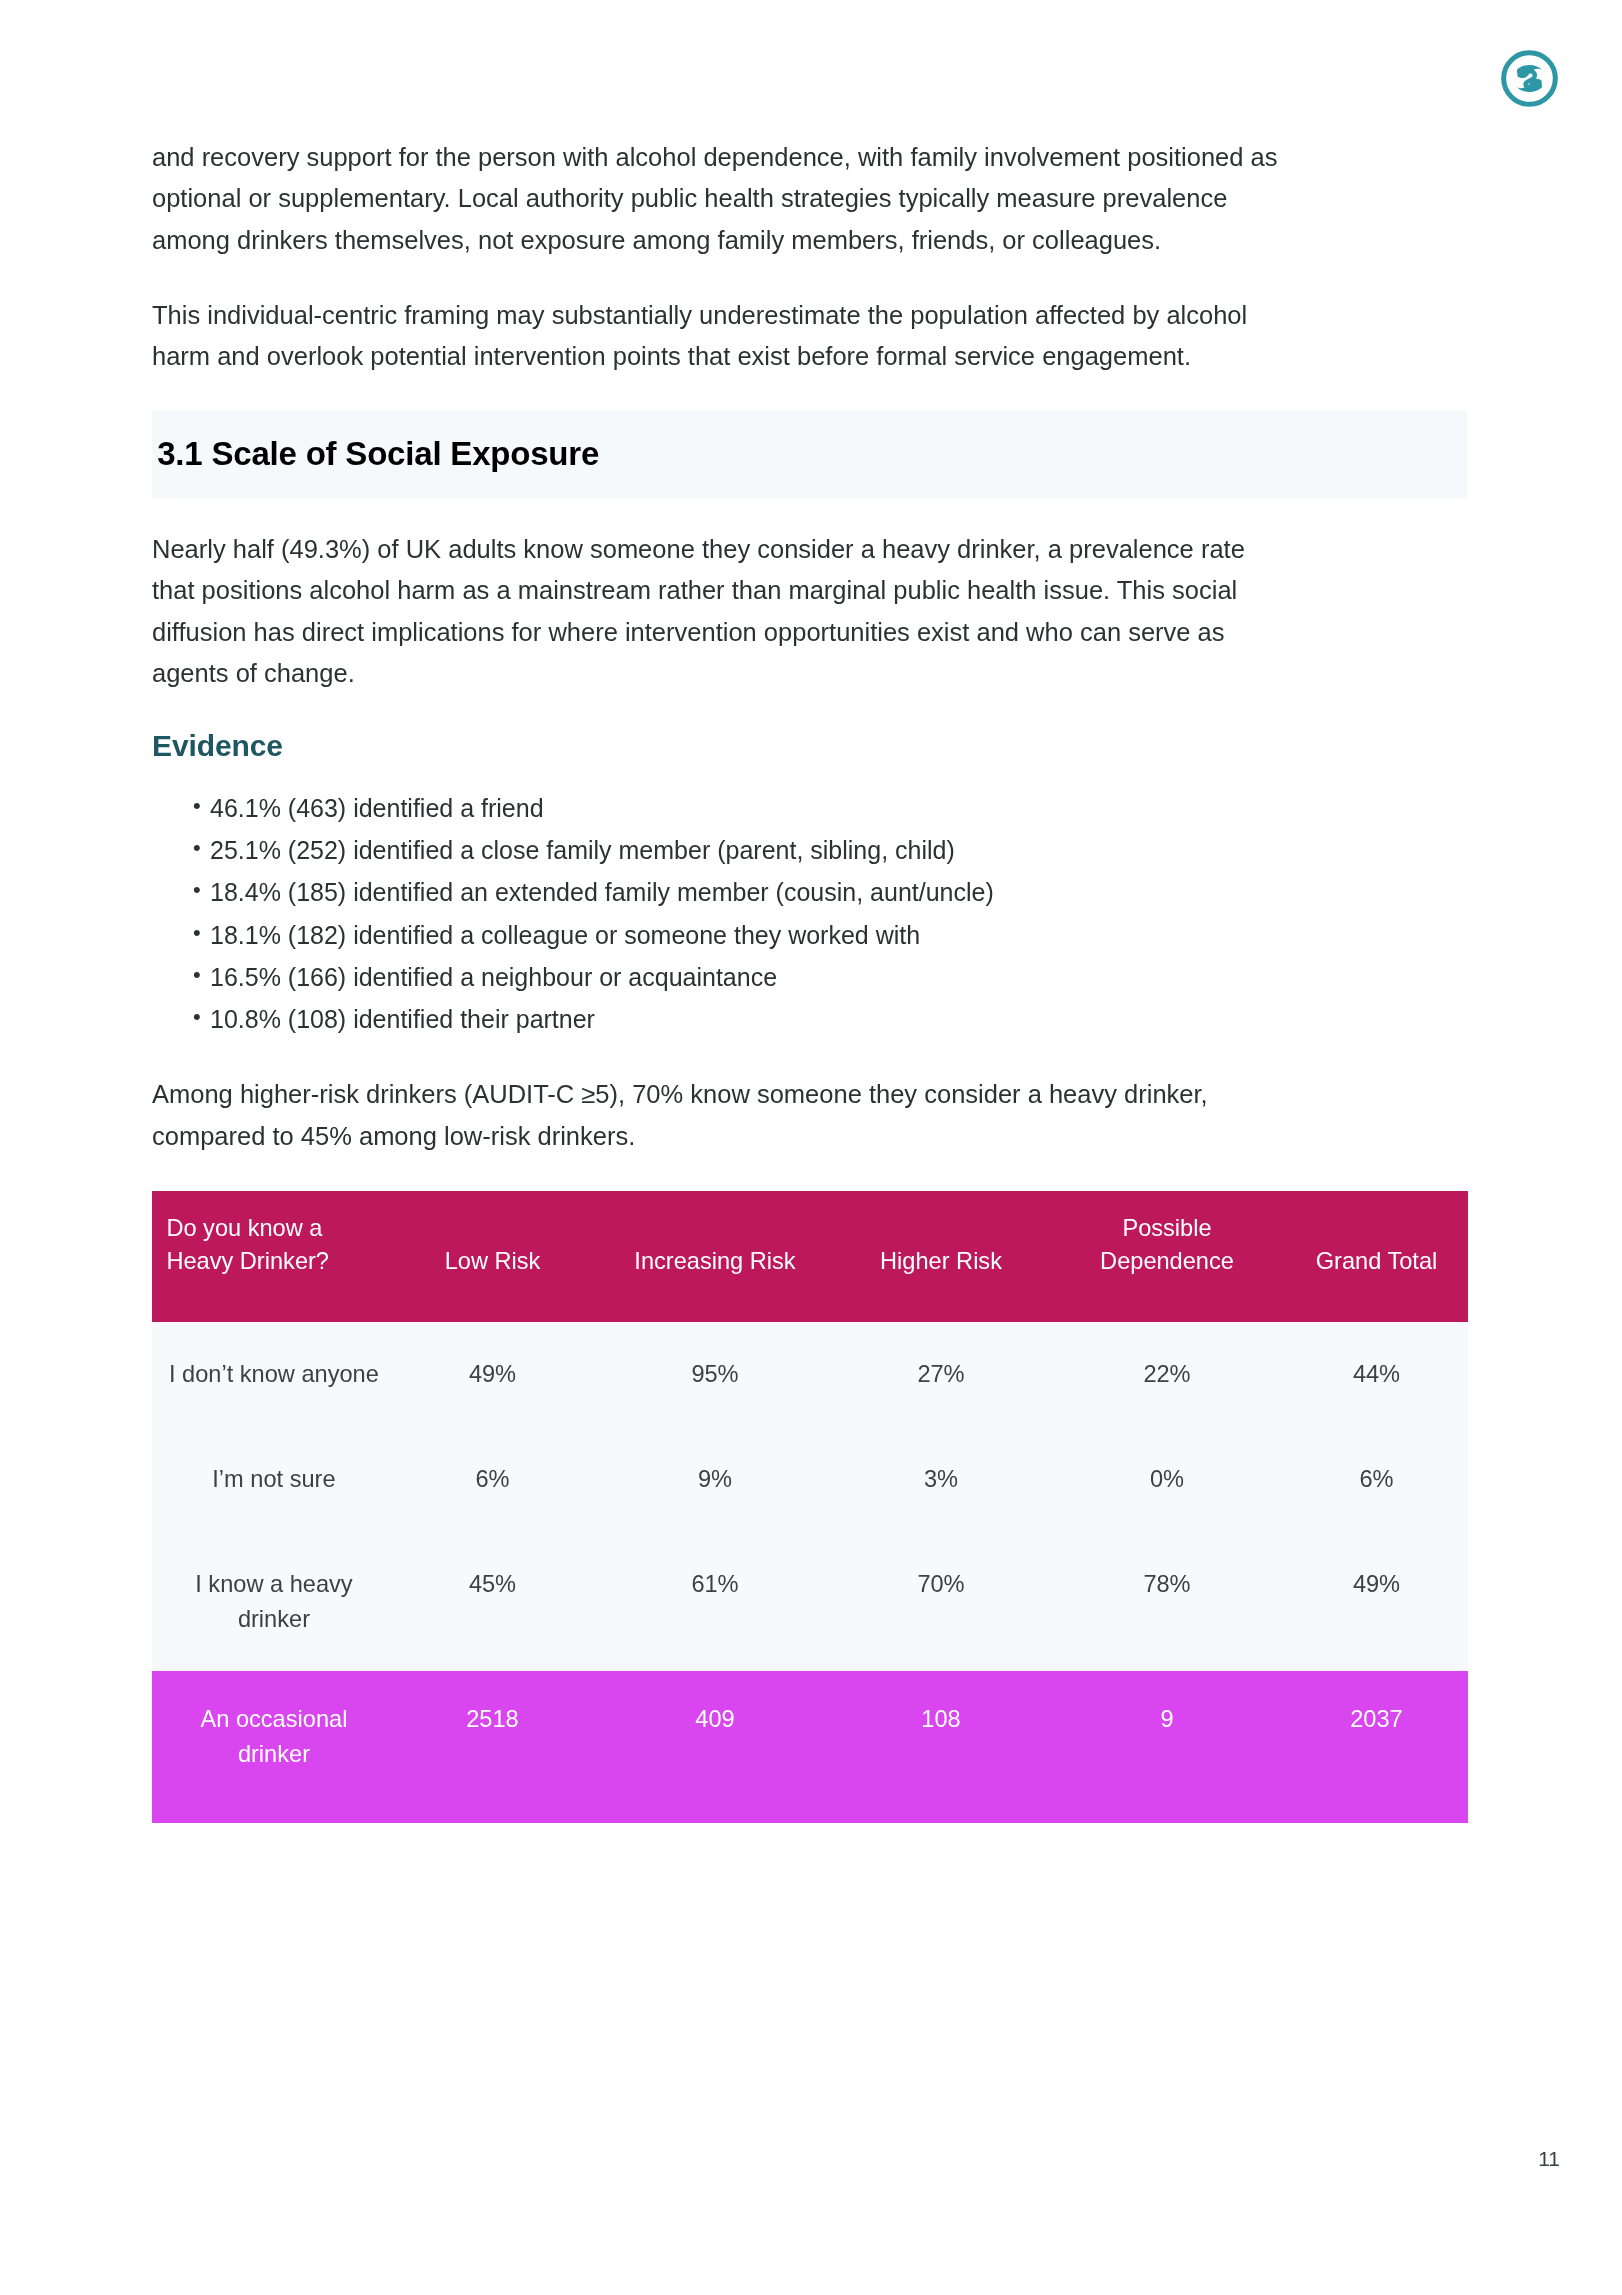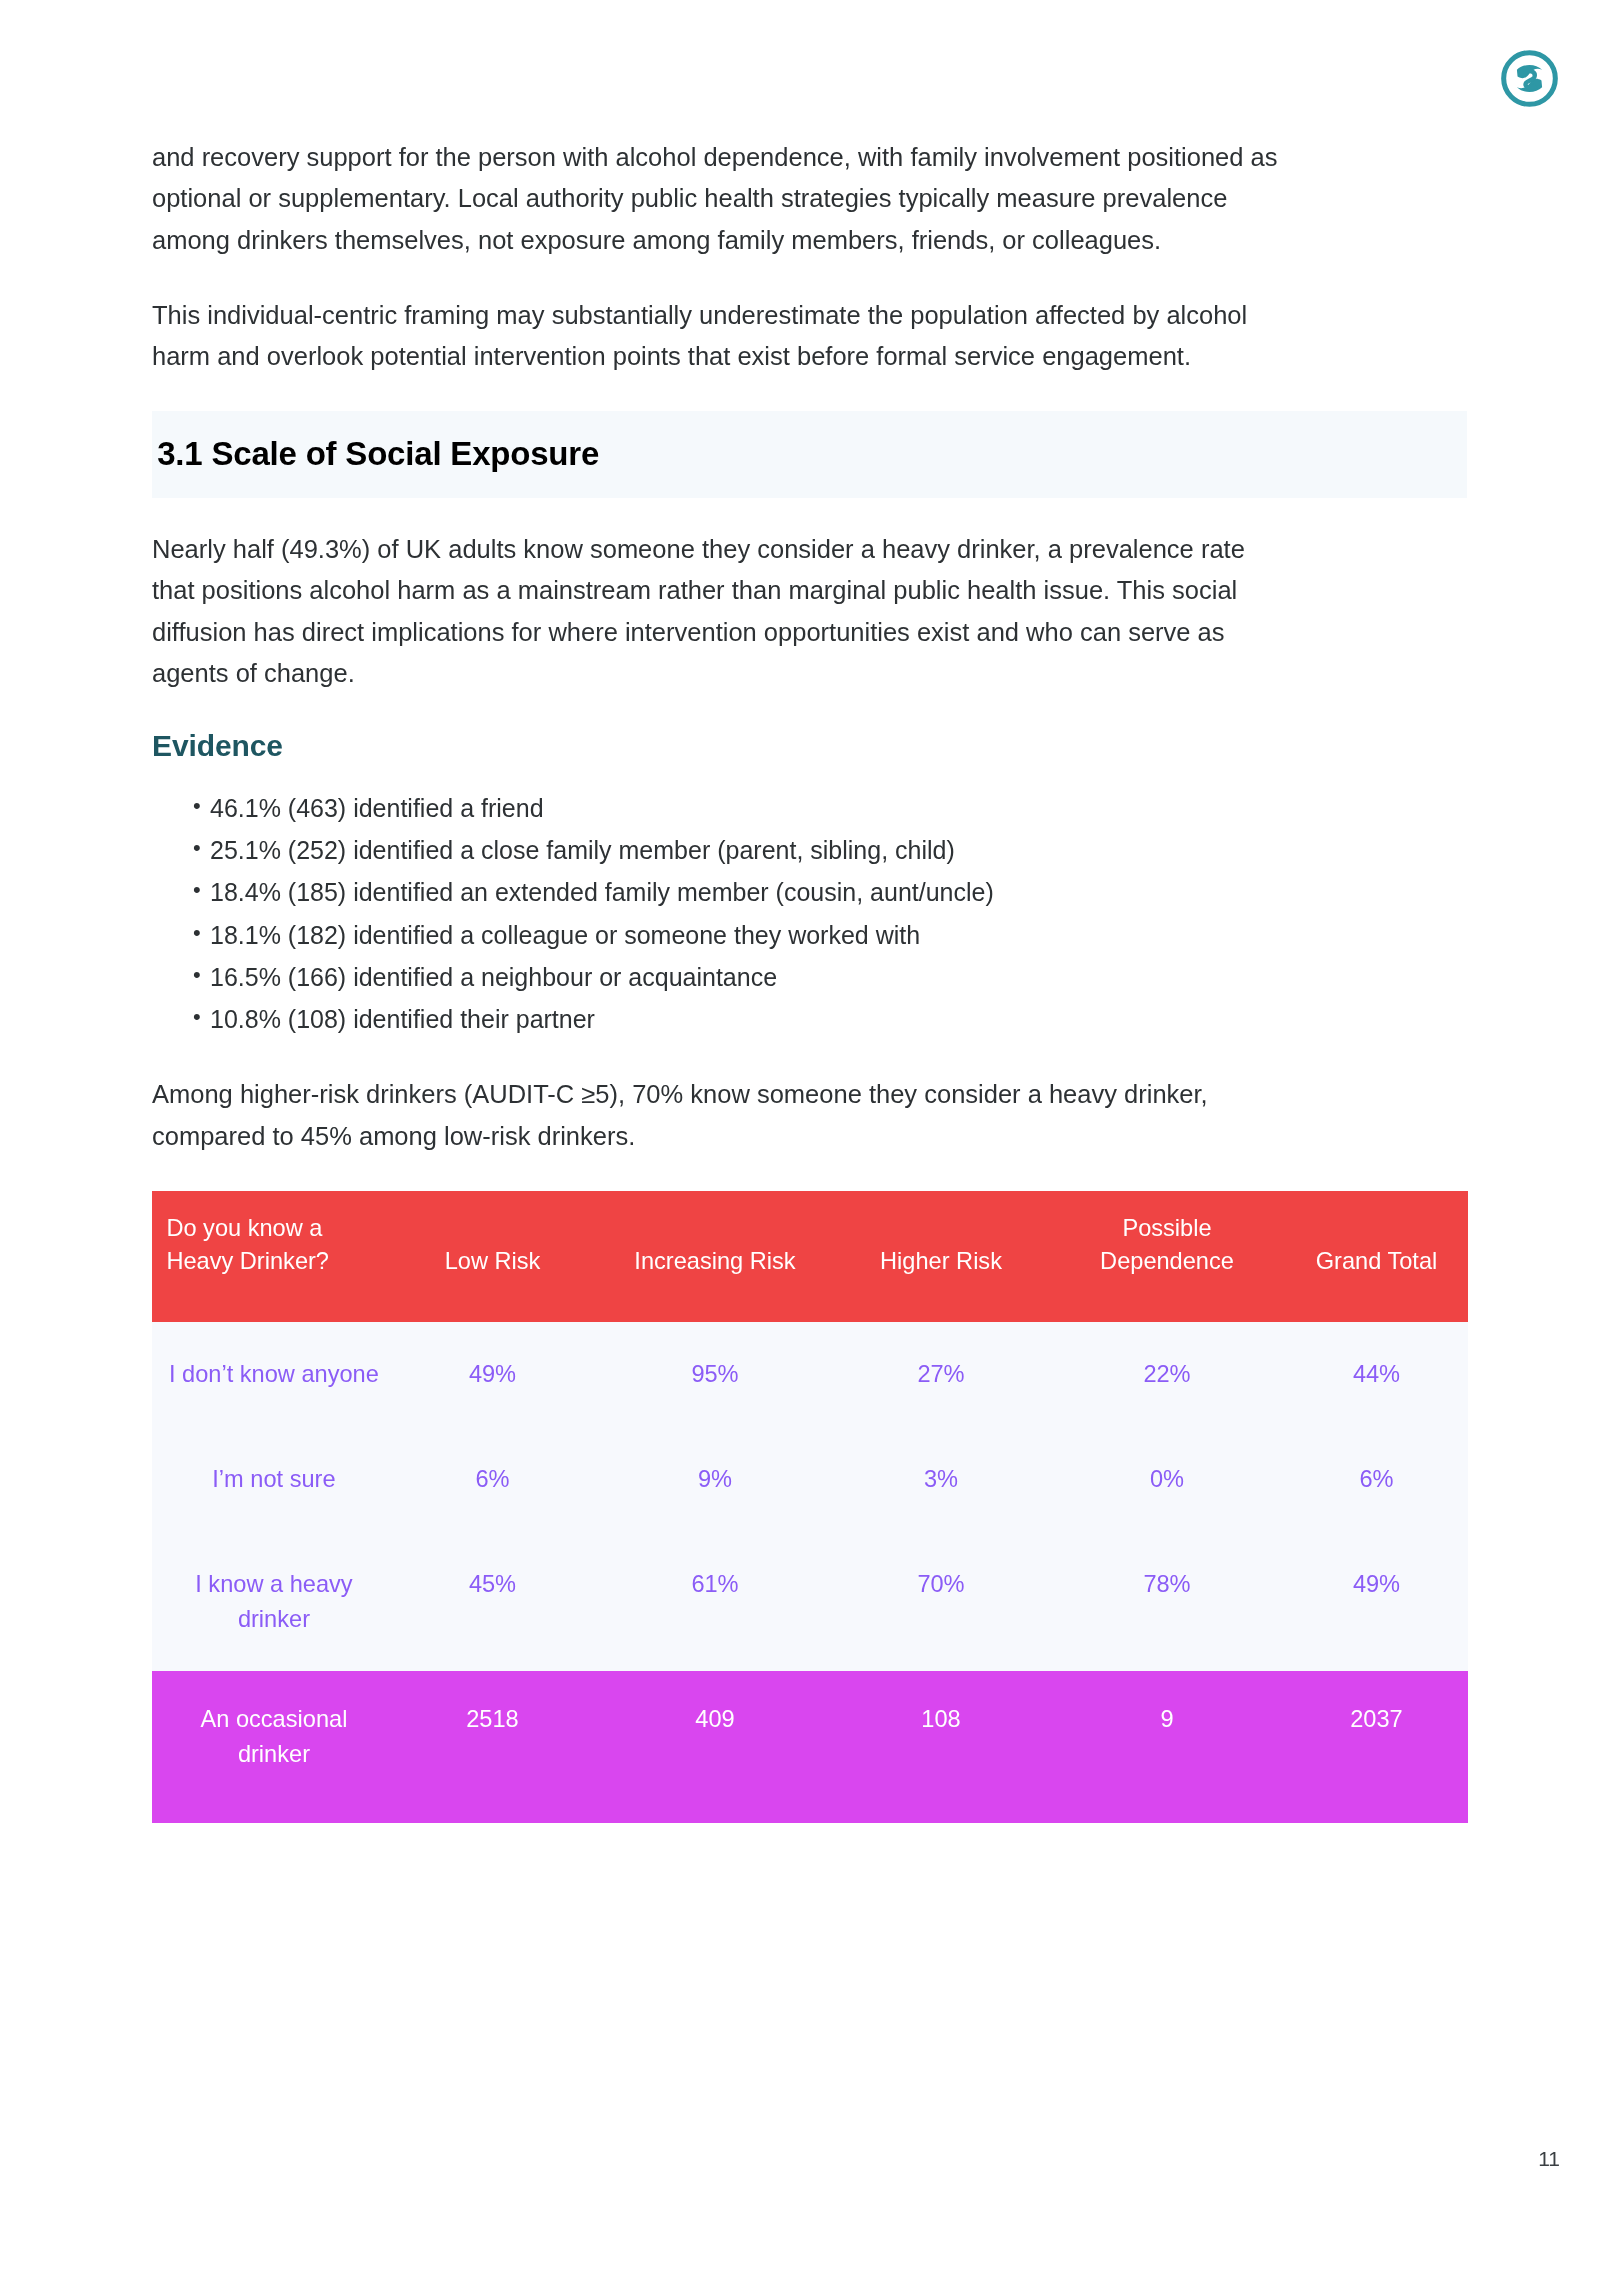--- a/index.html
+++ b/index.html
@@ -119,7 +119,7 @@
     padding: 0;
   }
   table.data-table thead tr {
-    background: #ef4444;
+    background: #be185d;
   }
   table.data-table thead th {
     color: #ffffff;

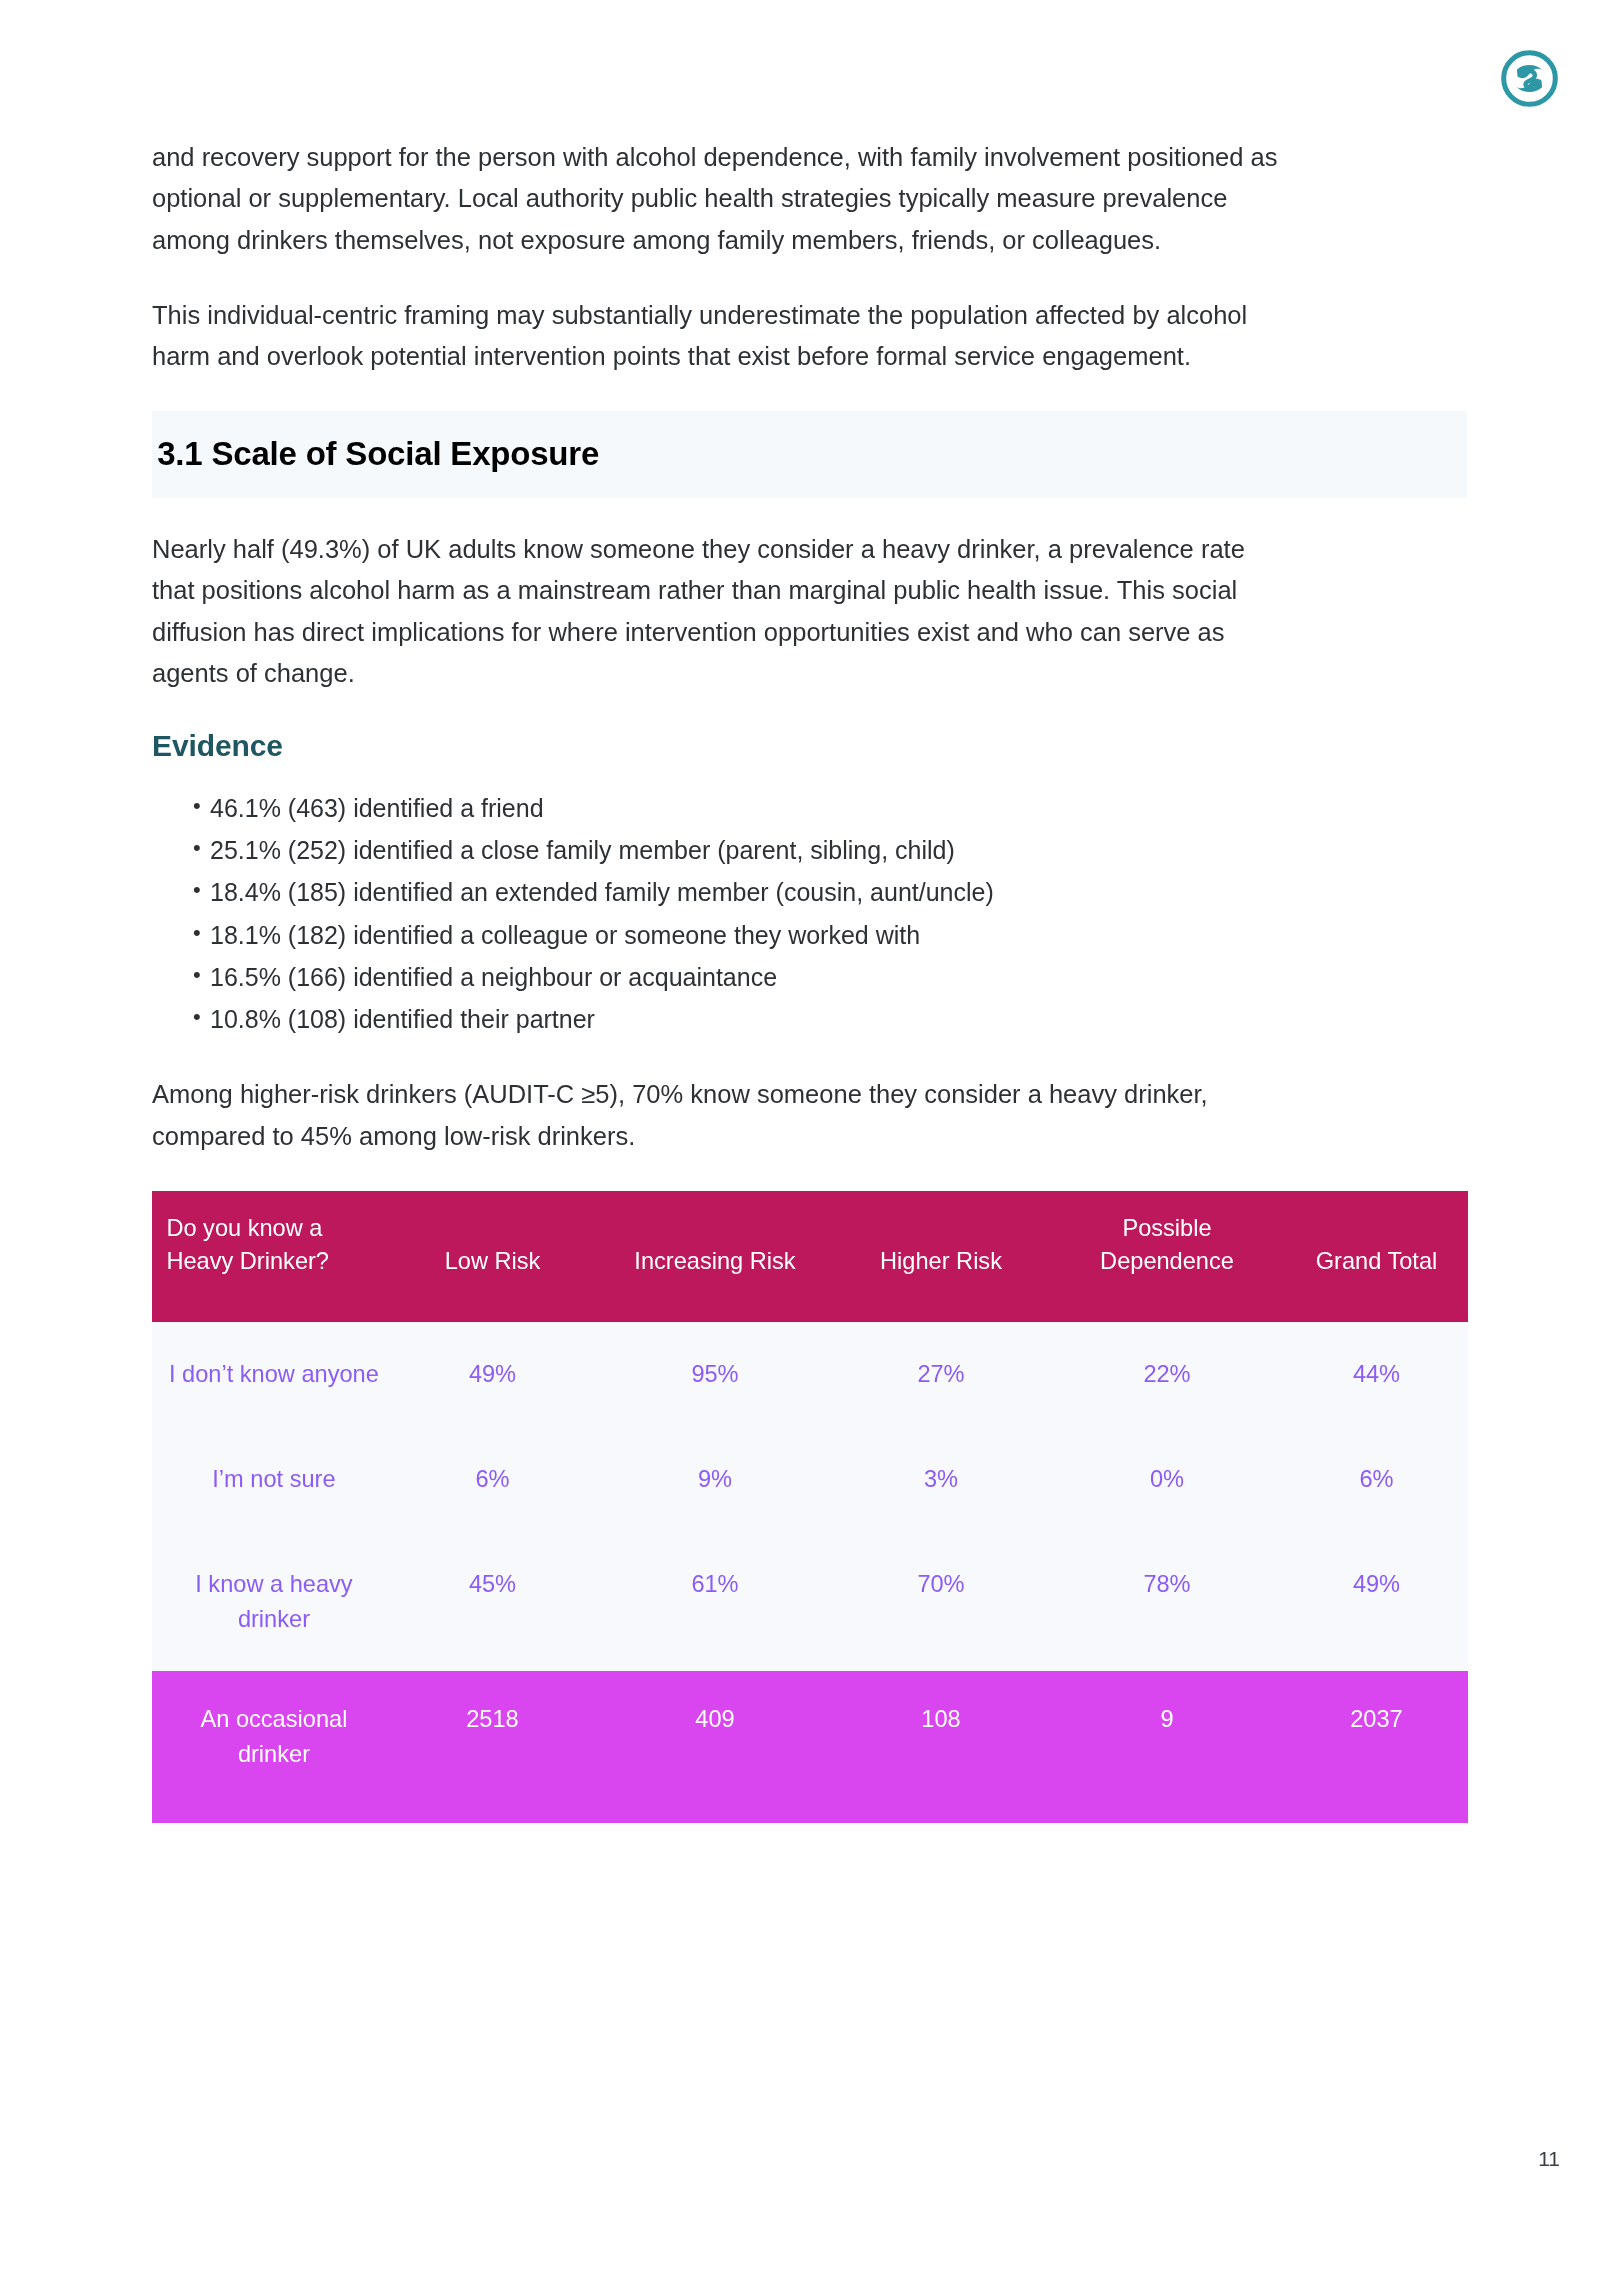--- a/index.html
+++ b/index.html
@@ -134,7 +134,7 @@
     background: #f7f9fd;
   }
   table.data-table tbody tr.body-row td {
-    color: #8b5cf6;
+    color: #404040;
     padding: 35px 6.5px 35px 6.5px;
     line-height: 1.48;
   }

